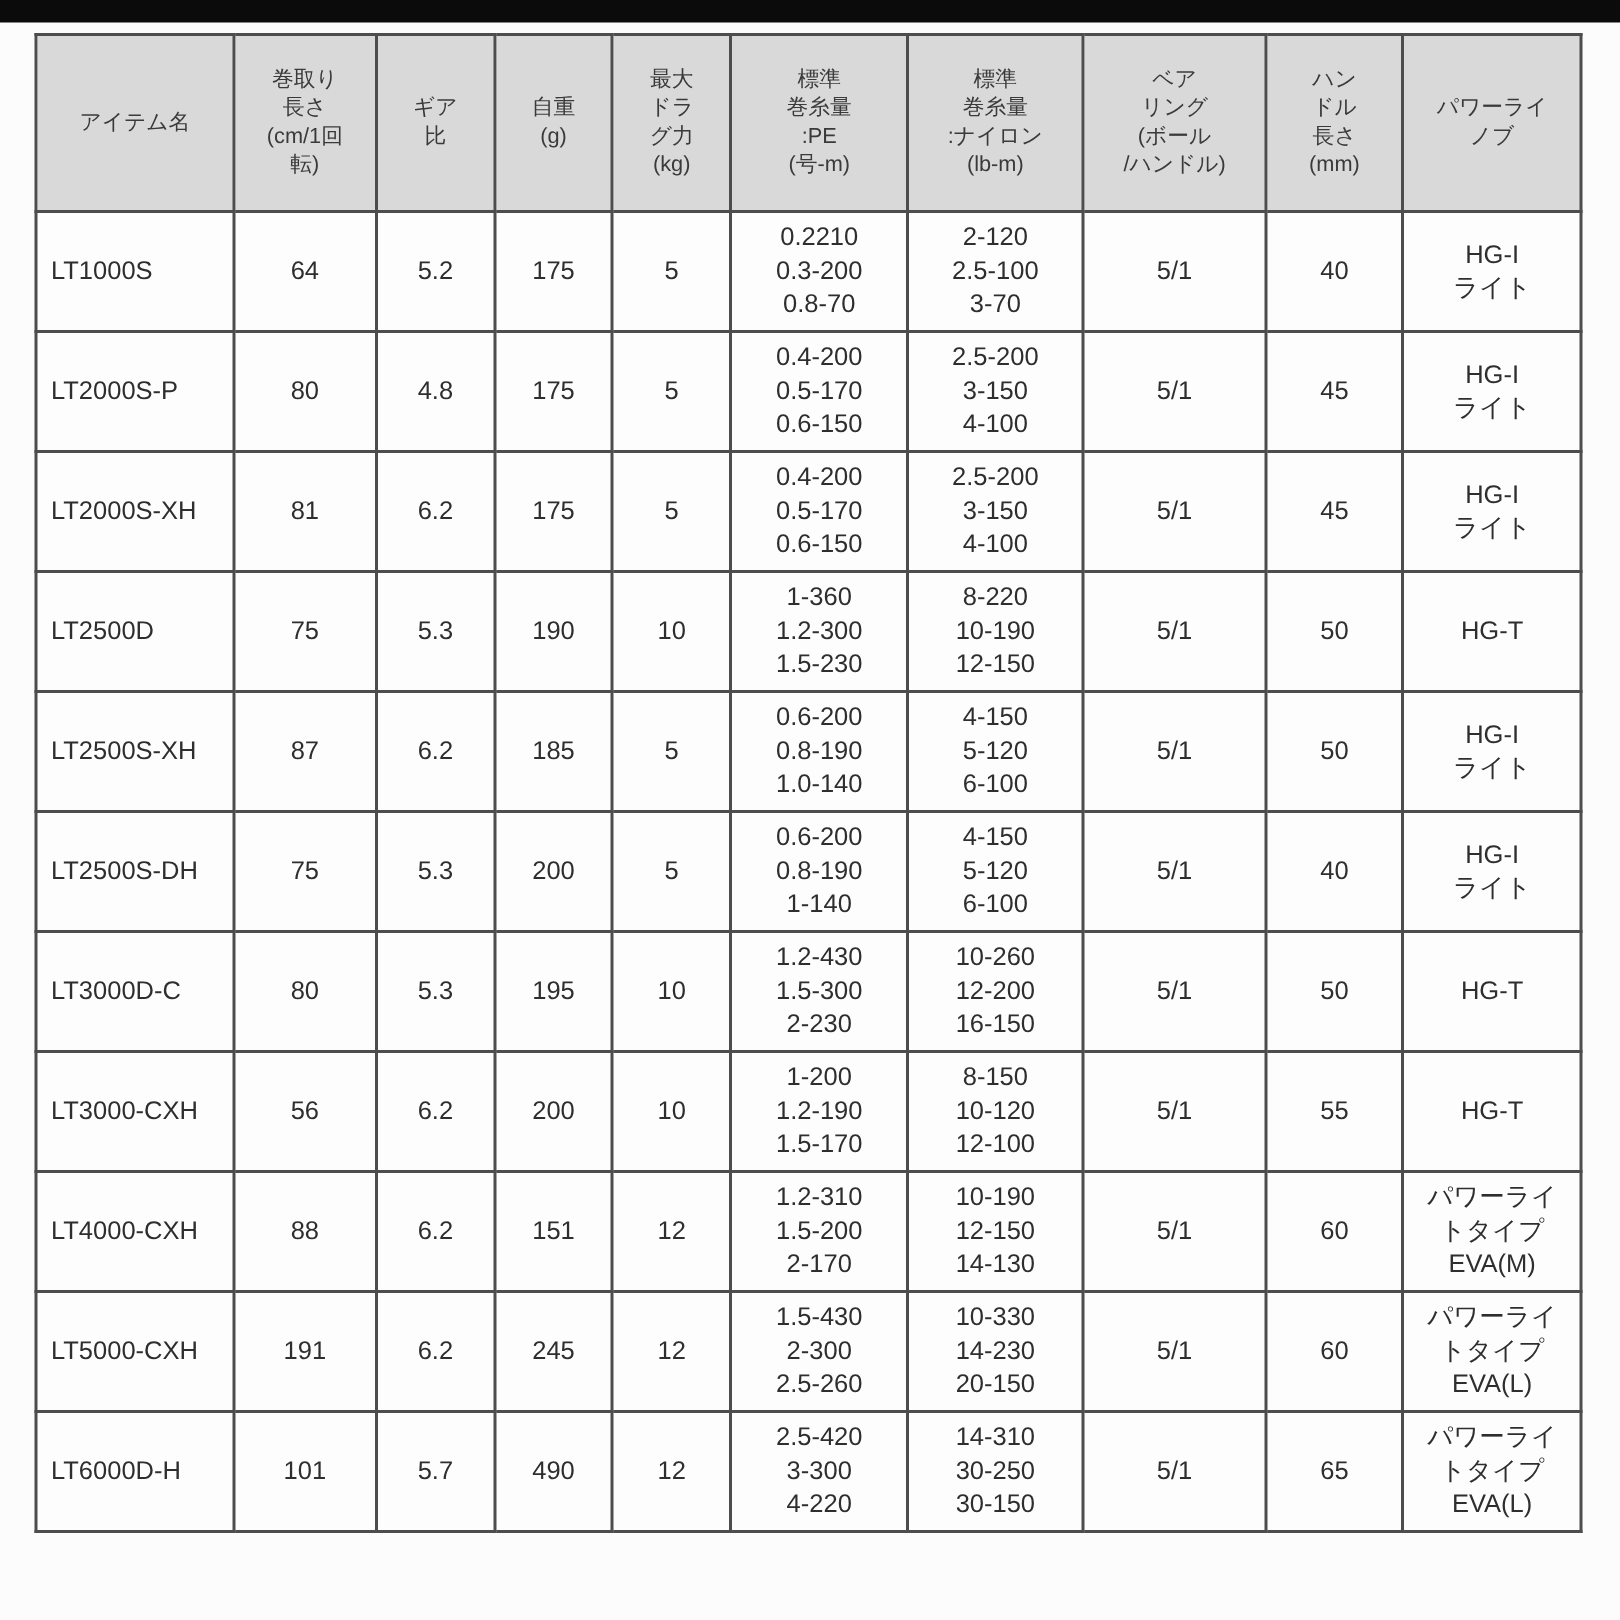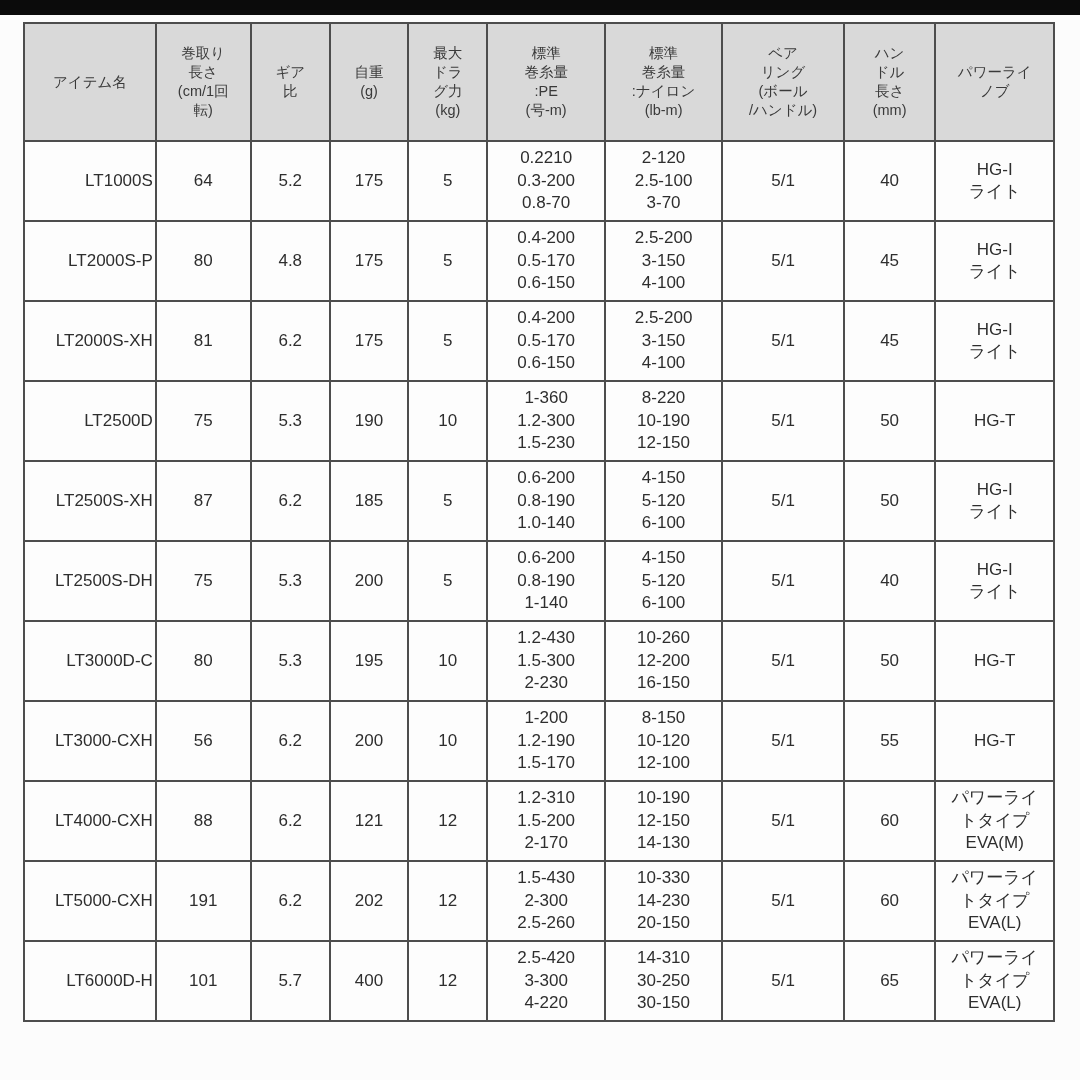--- a/index.html
+++ b/index.html
@@ -52,7 +52,7 @@
     background:#fdfdfd;
   }
   td.col-item{
-    text-align:right;
+    text-align:left;
     padding-left:9px;
     word-break:break-word;
   }

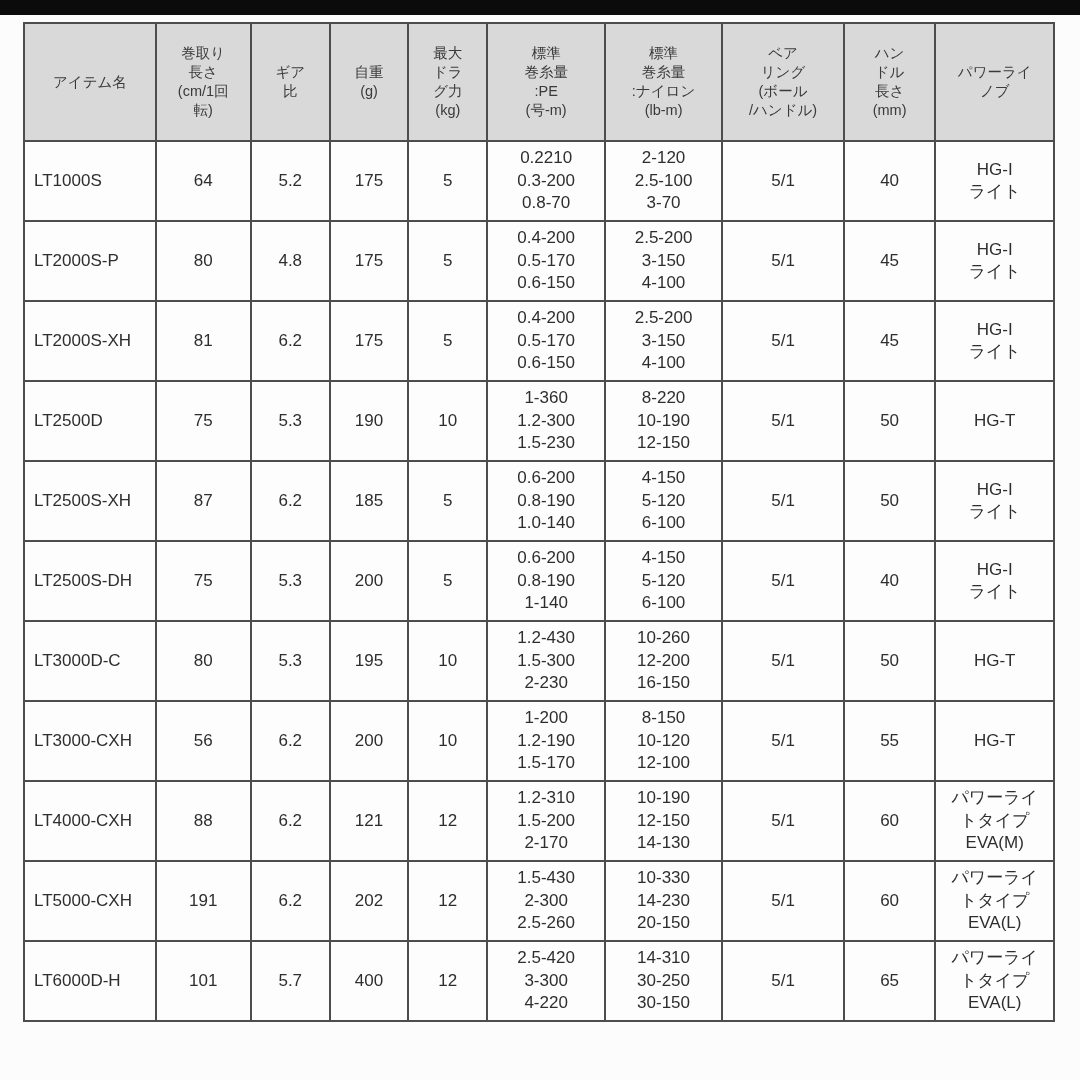--- a/index.html
+++ b/index.html
@@ -258,7 +258,7 @@
           <td class="col-item">LT4000-CXH</td>
           <td class="col-retrieve">88</td>
           <td class="col-gear">6.2</td>
-          <td class="col-weight">121</td>
+          <td class="col-weight">151</td>
           <td class="col-drag">12</td>
           <td class="col-pe">1.2-310
 1.5-200

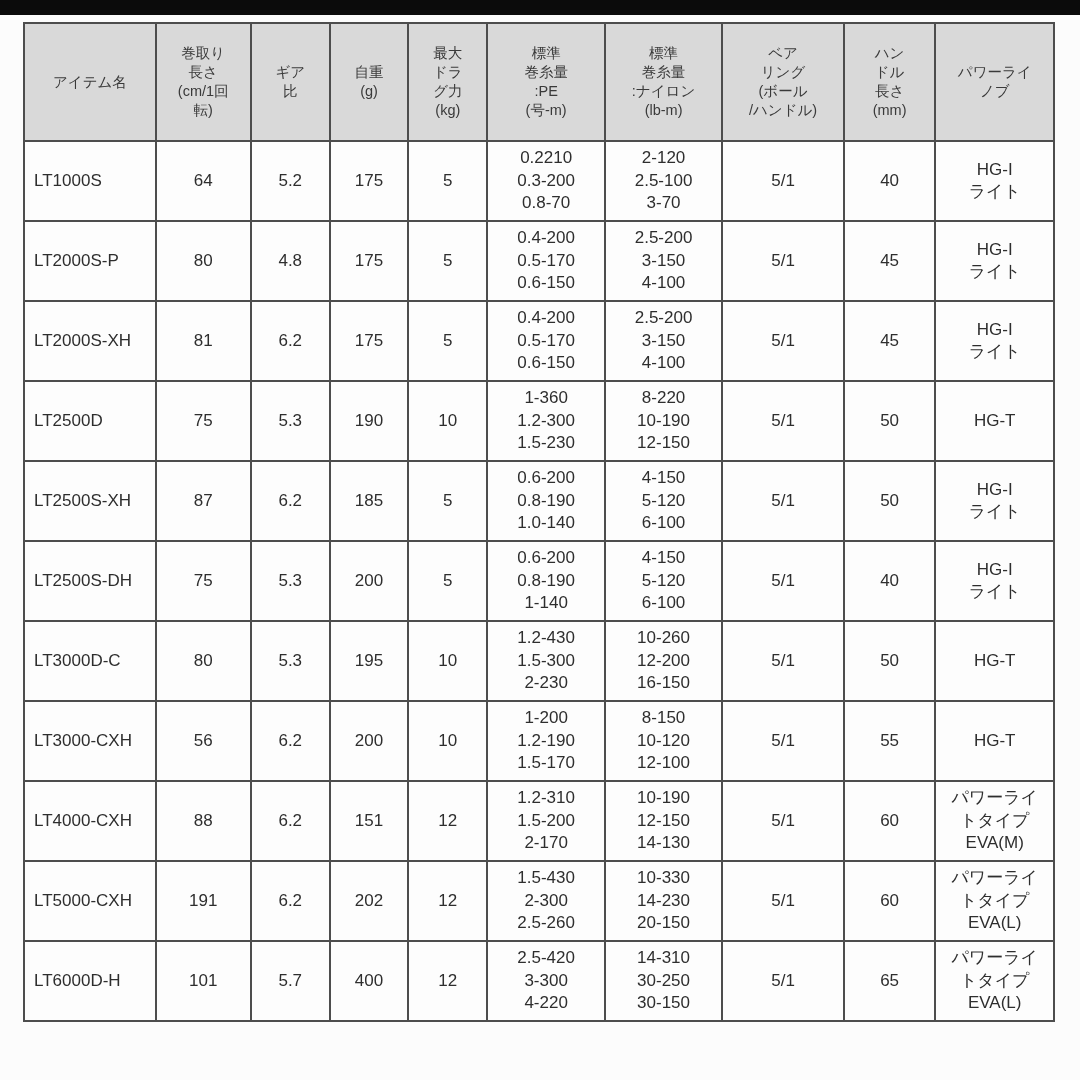--- a/index.html
+++ b/index.html
@@ -276,7 +276,7 @@
           <td class="col-item">LT5000-CXH</td>
           <td class="col-retrieve">191</td>
           <td class="col-gear">6.2</td>
-          <td class="col-weight">202</td>
+          <td class="col-weight">245</td>
           <td class="col-drag">12</td>
           <td class="col-pe">1.5-430
 2-300

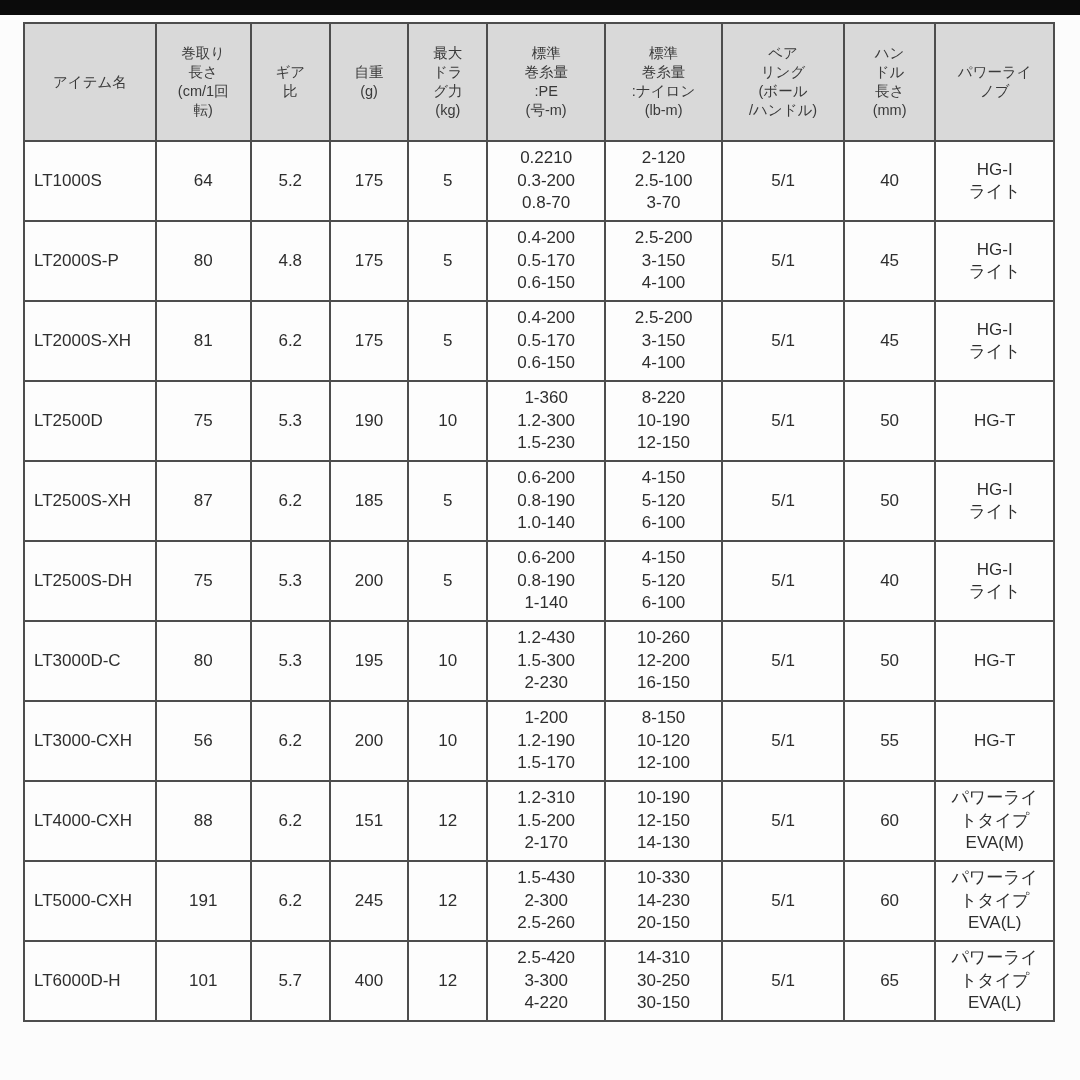--- a/index.html
+++ b/index.html
@@ -294,7 +294,7 @@
           <td class="col-item">LT6000D-H</td>
           <td class="col-retrieve">101</td>
           <td class="col-gear">5.7</td>
-          <td class="col-weight">400</td>
+          <td class="col-weight">490</td>
           <td class="col-drag">12</td>
           <td class="col-pe">2.5-420
 3-300

